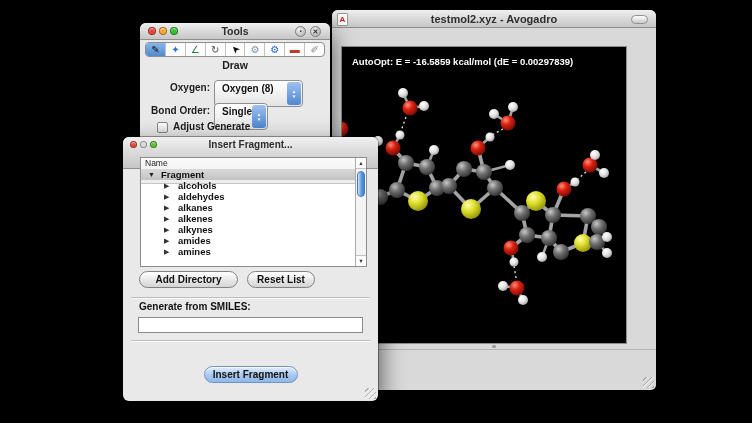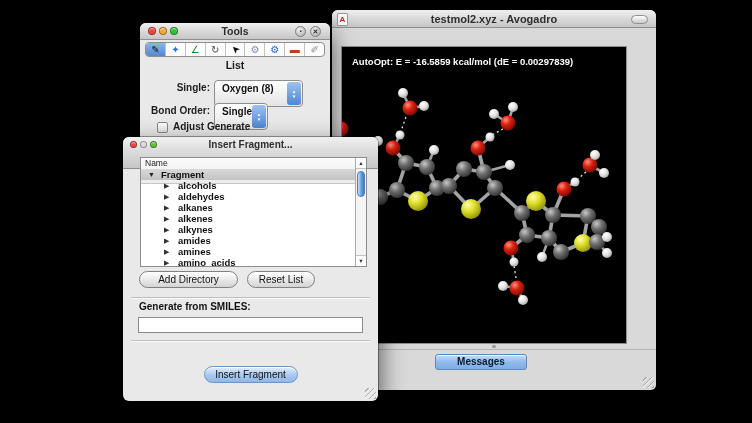--- a/index.html
+++ b/index.html
@@ -316,7 +316,7 @@
         </div>
       </div>
 
-    <div id="tool-mode-label">List</div>
+    <div id="tool-mode-label">Draw</div>
 
     <div class="form-label" style="top:59px">Single:</div>
     <div class="popup" style="top:57px;width:89px">

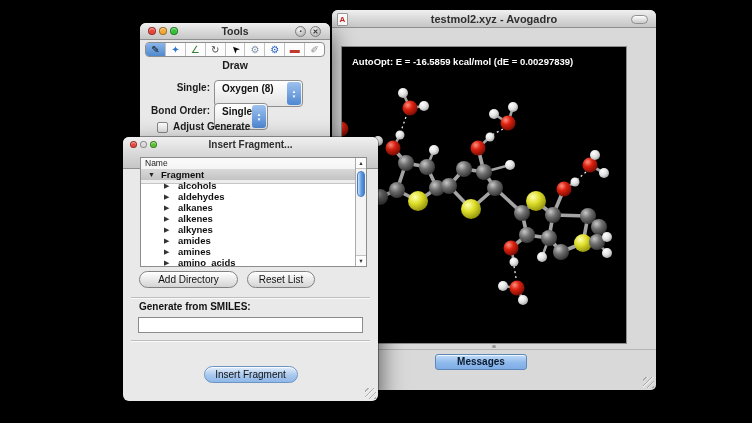--- a/index.html
+++ b/index.html
@@ -318,7 +318,7 @@
 
     <div id="tool-mode-label">Draw</div>
 
-    <div class="form-label" style="top:59px">Single:</div>
+    <div class="form-label" style="top:59px">Oxygen:</div>
     <div class="popup" style="top:57px;width:89px">
       <span class="val">Oxygen (8)</span>
       <span class="stepper">

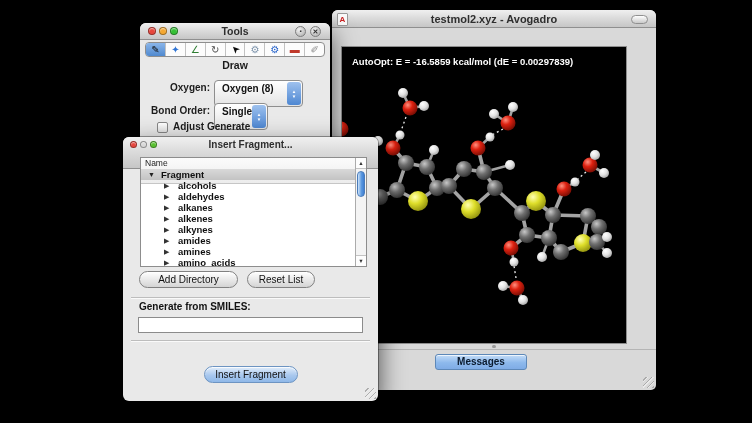--- a/index.html
+++ b/index.html
@@ -385,10 +385,6 @@
             <span class="disc child">▶</span>
             <span class="frag-label child">amines</span>
           </div>
-          <div class="frag-row">
-            <span class="disc child">▶</span>
-            <span class="frag-label child">amino_acids</span>
-          </div>
         </div>
       <div id="frag-scroll">
         <div class="scr-btn" id="scr-up">▲</div>

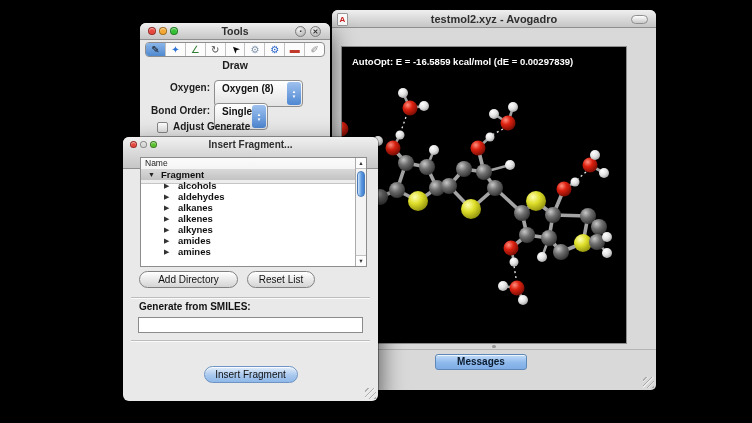--- a/index.html
+++ b/index.html
@@ -115,7 +115,7 @@
                background:linear-gradient(90deg,#cfe4fa,#5d9ae0 55%,#3f7ed2); border:1px solid #4a7cba; }
   .pill-btn { position:absolute; height:17px; border-radius:8.5px;
               background:linear-gradient(#ffffff,#d4d4d4); border:1px solid #818181;
-              font-size:10px; font-weight:normal; color:#111; text-align:center; line-height:15px;
+              font-size:10px; font-weight:bold; color:#111; text-align:center; line-height:15px;
               box-shadow:inset 0 1px 0 rgba(255,255,255,.8); }
   #btn-add-dir { left:16px; top:134px; width:99px; }
   #btn-reset   { left:124px; top:134px; width:68px; }

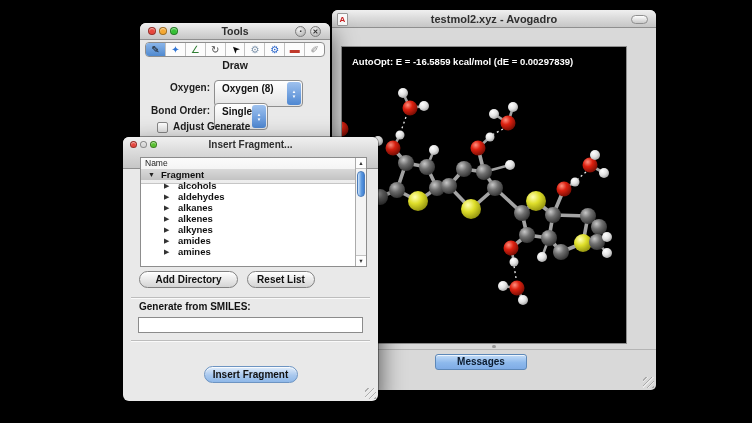--- a/index.html
+++ b/index.html
@@ -270,7 +270,6 @@
 
     <div id="mw-splitline"></div>
     <div id="mw-split-dot"></div>
-    <div id="messages-btn">Messages</div>
     <div class="grip"></div>
   </div>
 

